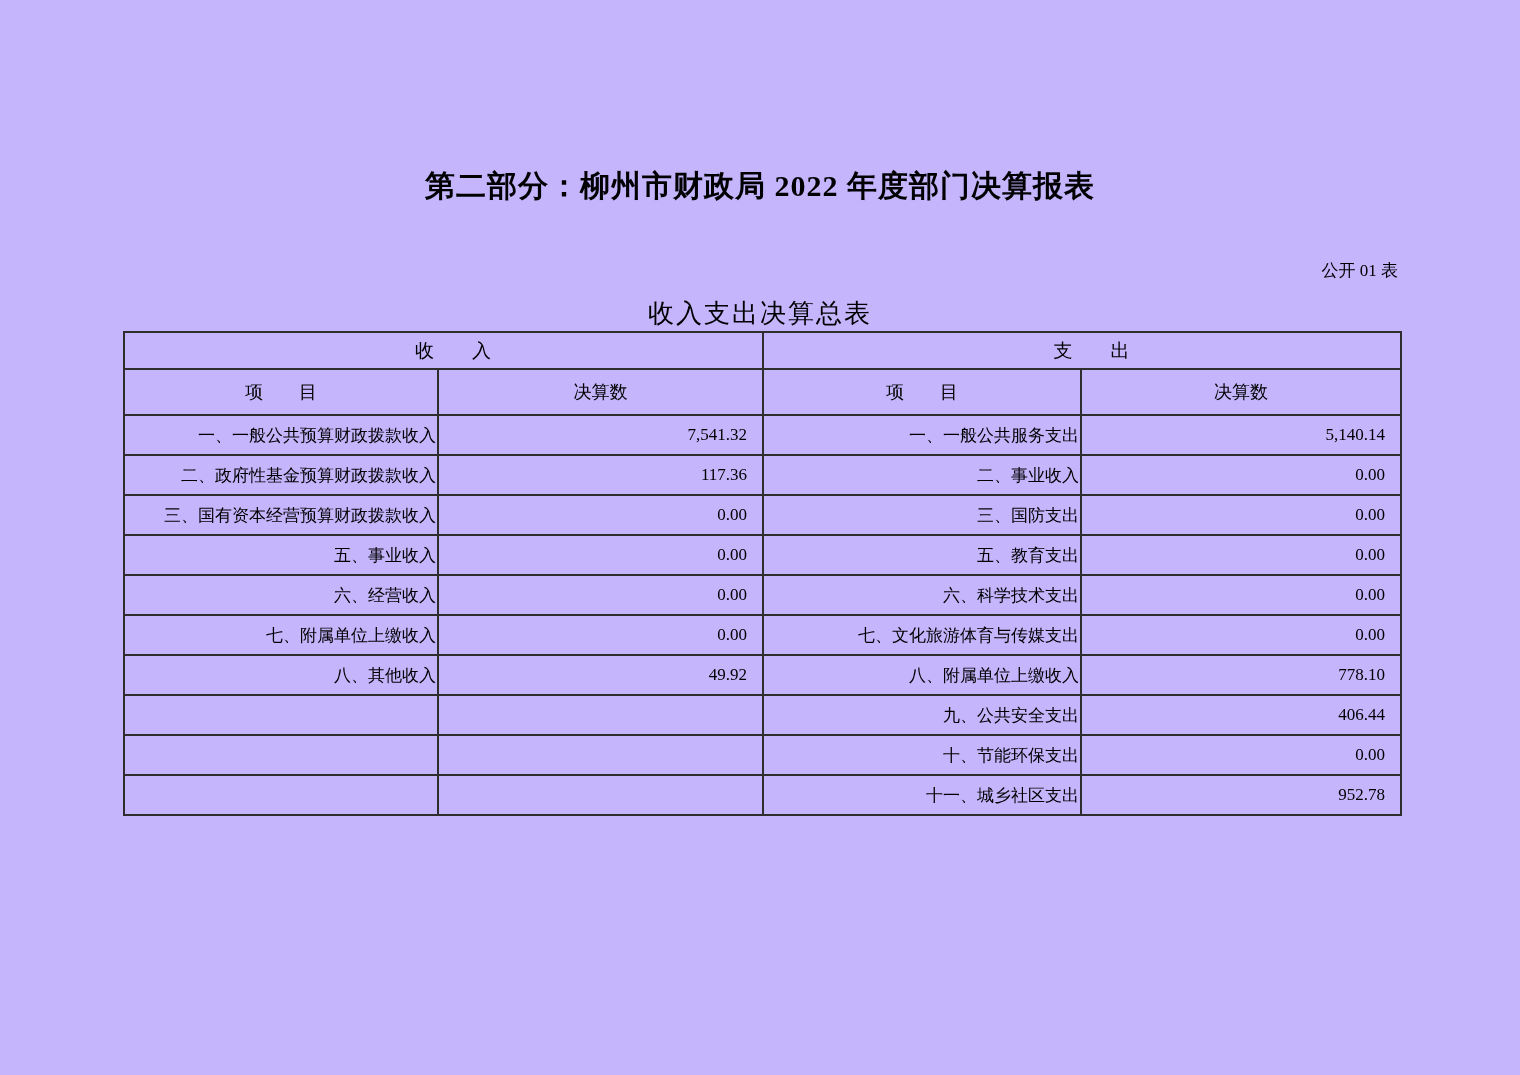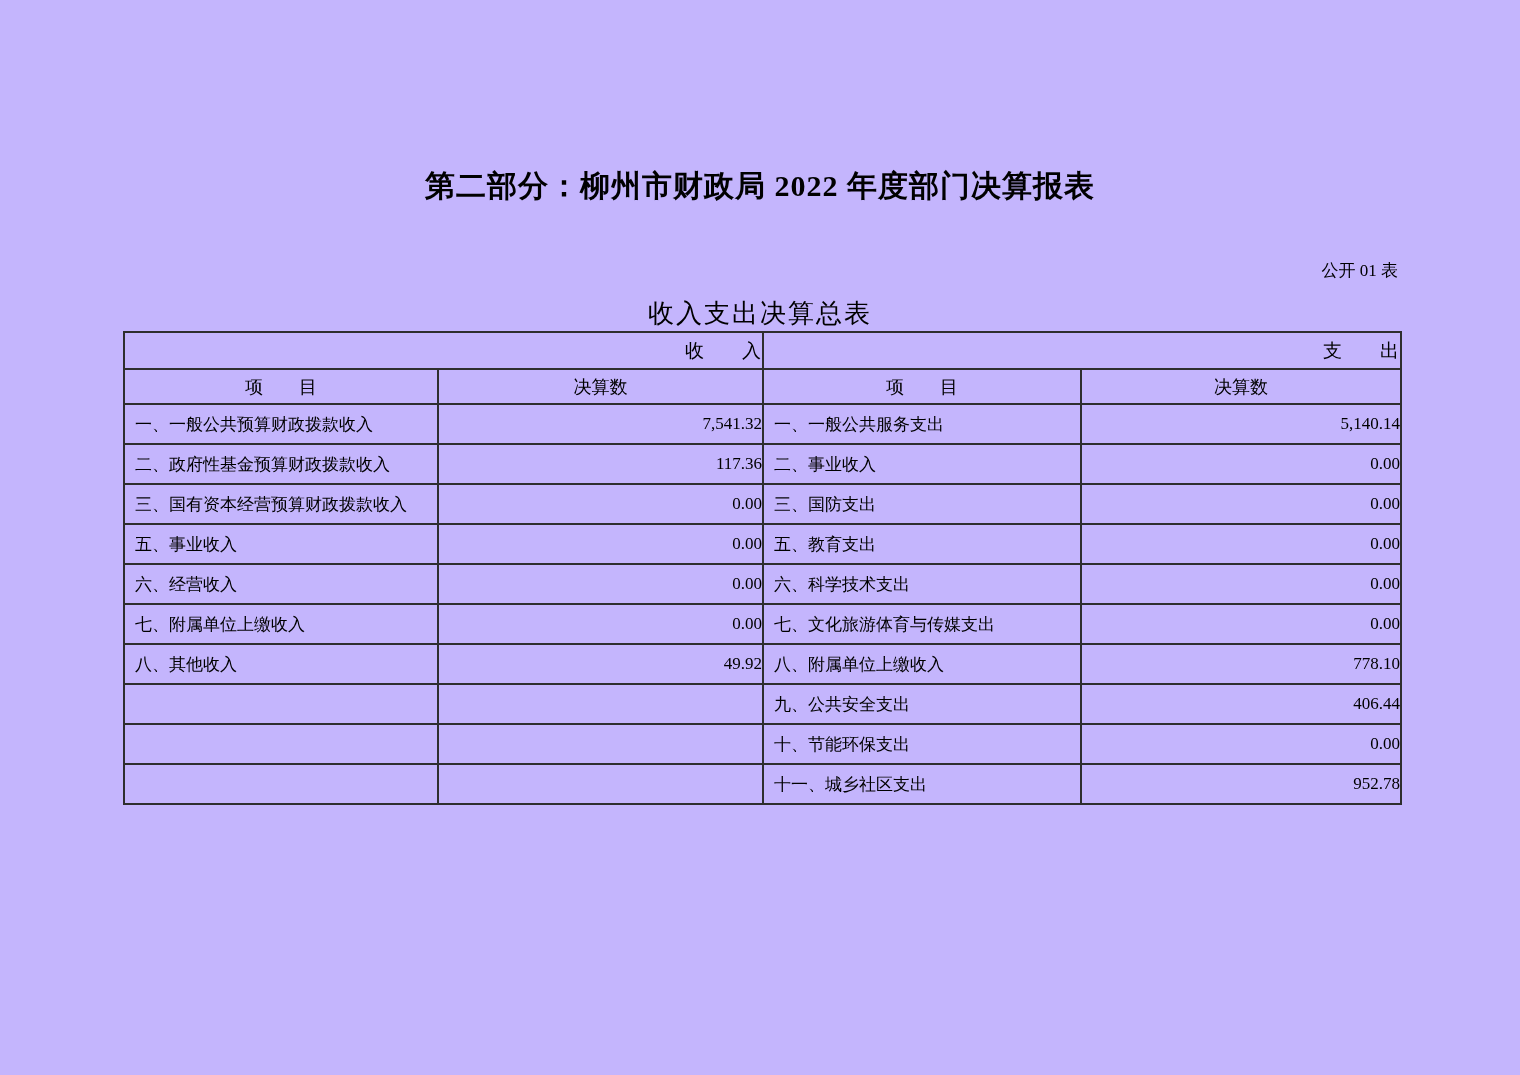--- a/index.html
+++ b/index.html
@@ -41,7 +41,7 @@
     table-layout: fixed;
   }
   table.fin td { border: 2px solid #2e2e2e; overflow: hidden; }
-  tr.h1 td { height: 37px; text-align: right; font-size: 19px; white-space: pre; padding-left: 20px; }
+  tr.h1 td { height: 37px; text-align: center; font-size: 19px; white-space: pre; padding-left: 20px; }
   tr.h2 td { height: 35px; text-align: center; font-size: 18px; white-space: pre; }
   tr.dr td { height: 40px; font-size: 17px; }
   td.item { padding-left: 10px; text-align: left; }

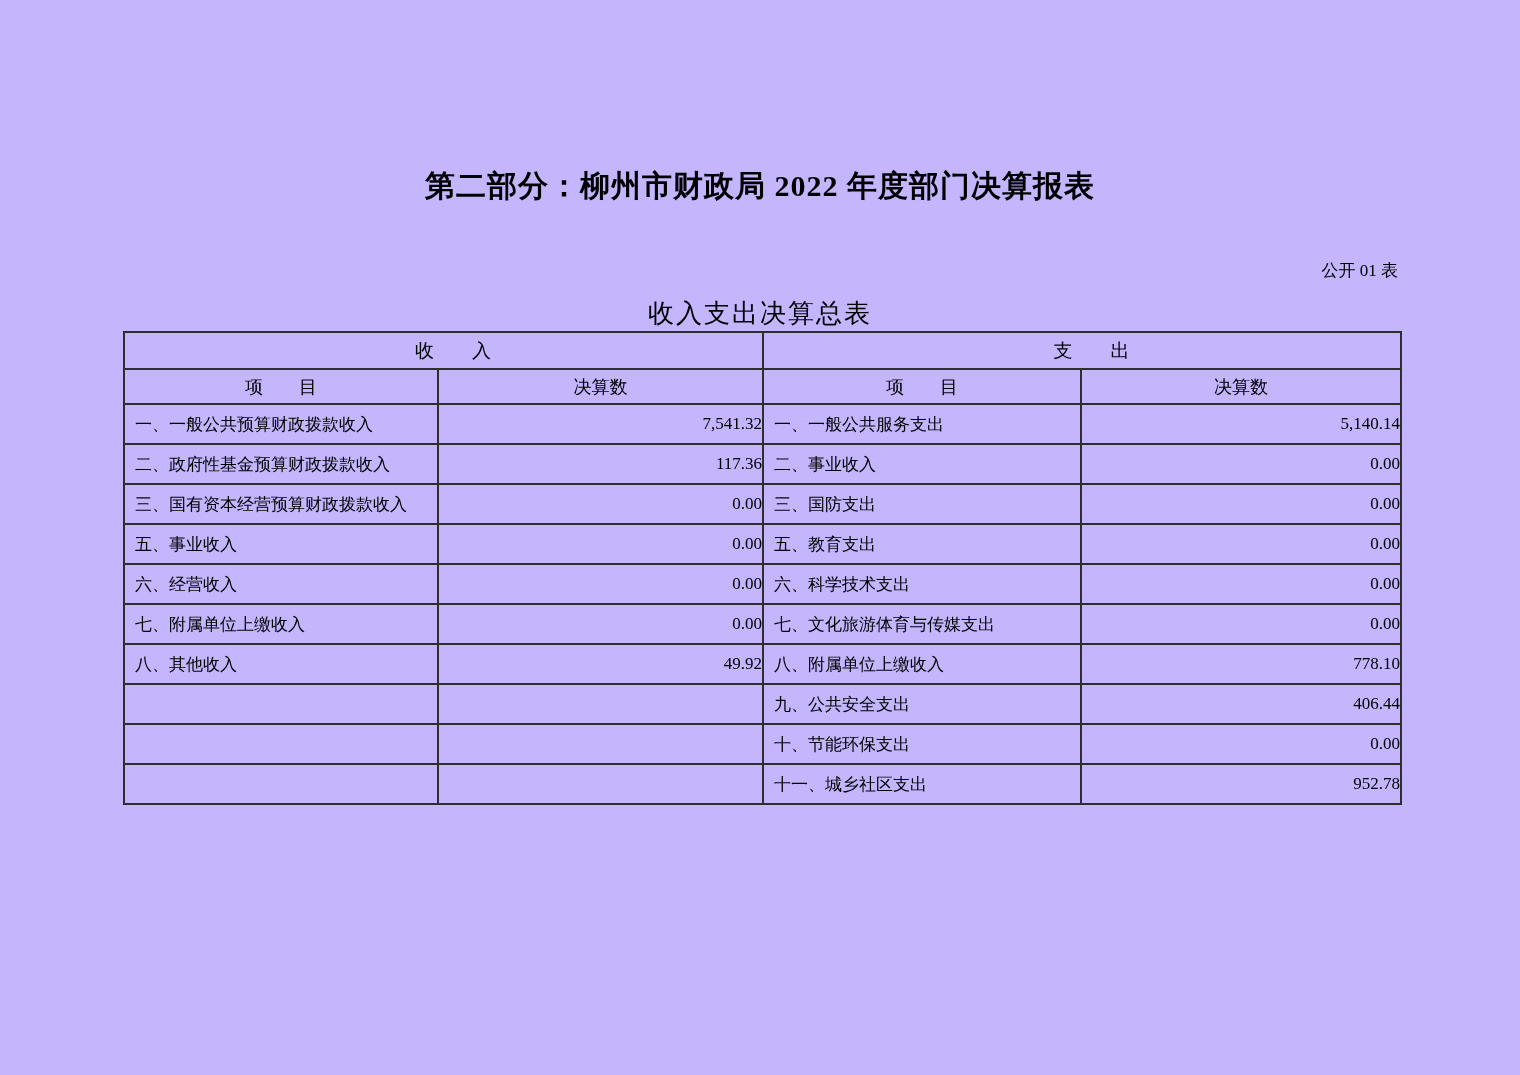--- a/index.html
+++ b/index.html
@@ -42,7 +42,7 @@
   }
   table.fin td { border: 2px solid #2e2e2e; overflow: hidden; }
   tr.h1 td { height: 37px; text-align: center; font-size: 19px; white-space: pre; padding-left: 20px; }
-  tr.h2 td { height: 35px; text-align: center; font-size: 18px; white-space: pre; }
+  tr.h2 td { height: 46px; text-align: center; font-size: 18px; white-space: pre; }
   tr.dr td { height: 40px; font-size: 17px; }
   td.item { padding-left: 10px; text-align: left; }
   td.amt  { padding-right: 0; text-align: right; font-variant-numeric: tabular-nums; }

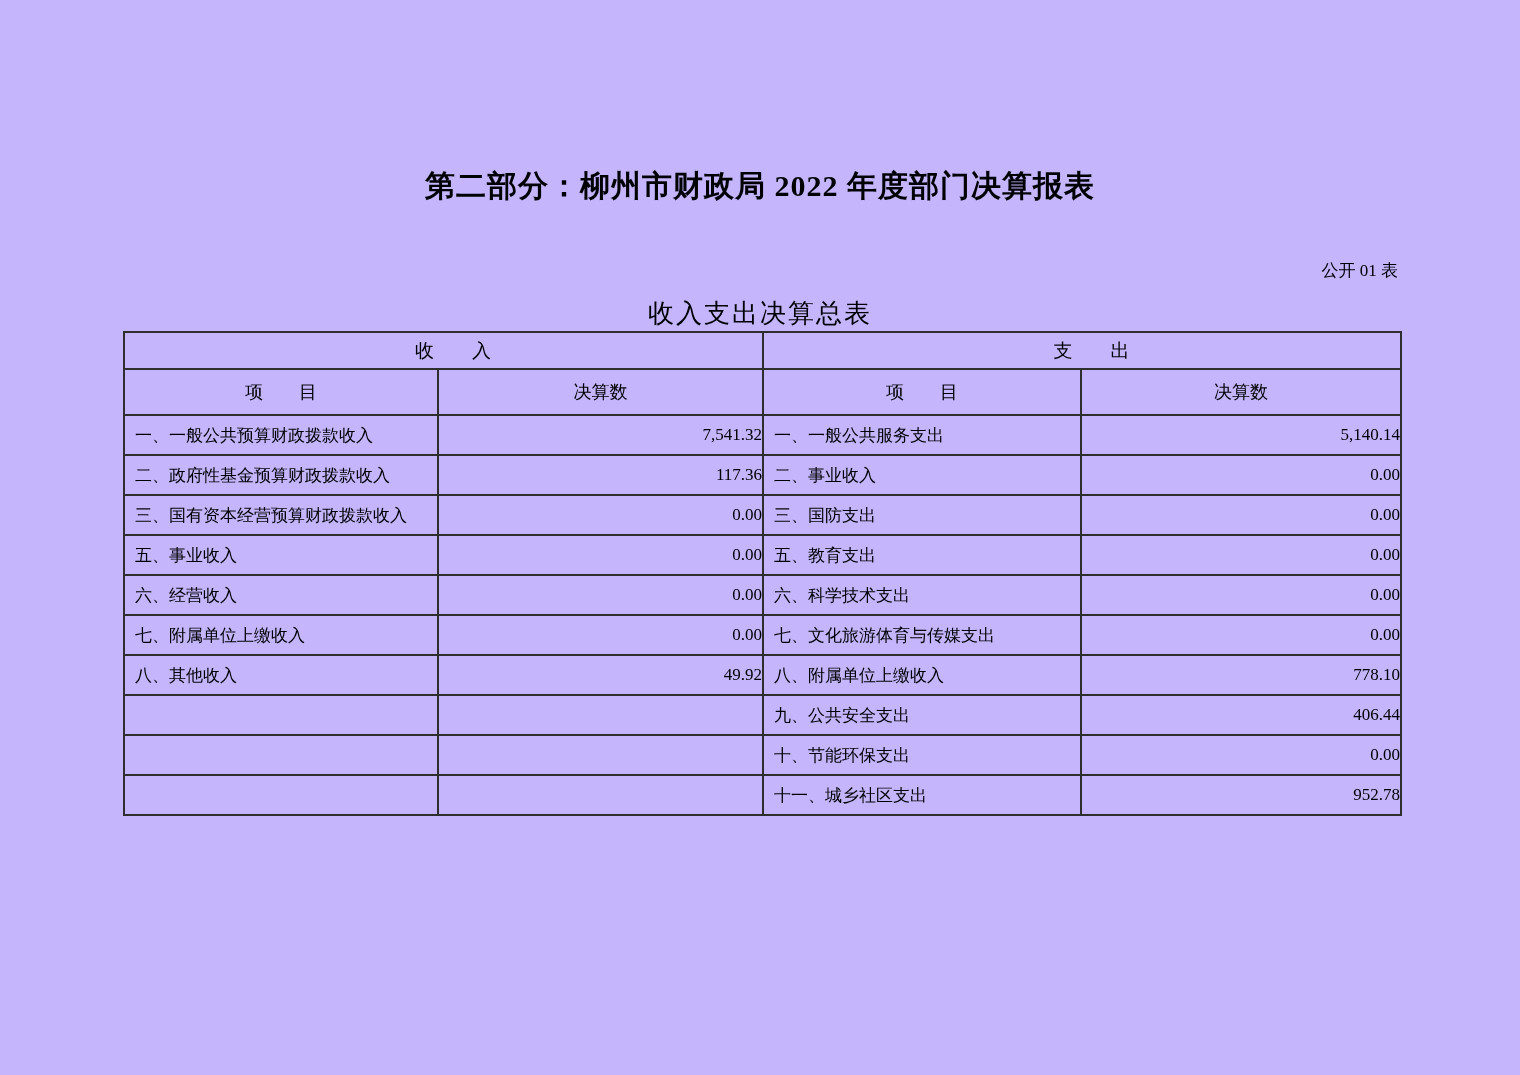--- a/index.html
+++ b/index.html
@@ -44,7 +44,7 @@
   tr.h1 td { height: 37px; text-align: center; font-size: 19px; white-space: pre; padding-left: 20px; }
   tr.h2 td { height: 46px; text-align: center; font-size: 18px; white-space: pre; }
   tr.dr td { height: 40px; font-size: 17px; }
-  td.item { padding-left: 10px; text-align: left; }
+  td.item { padding-left: 10px; text-align: right; }
   td.amt  { padding-right: 0; text-align: right; font-variant-numeric: tabular-nums; }
 </style>
 </head>

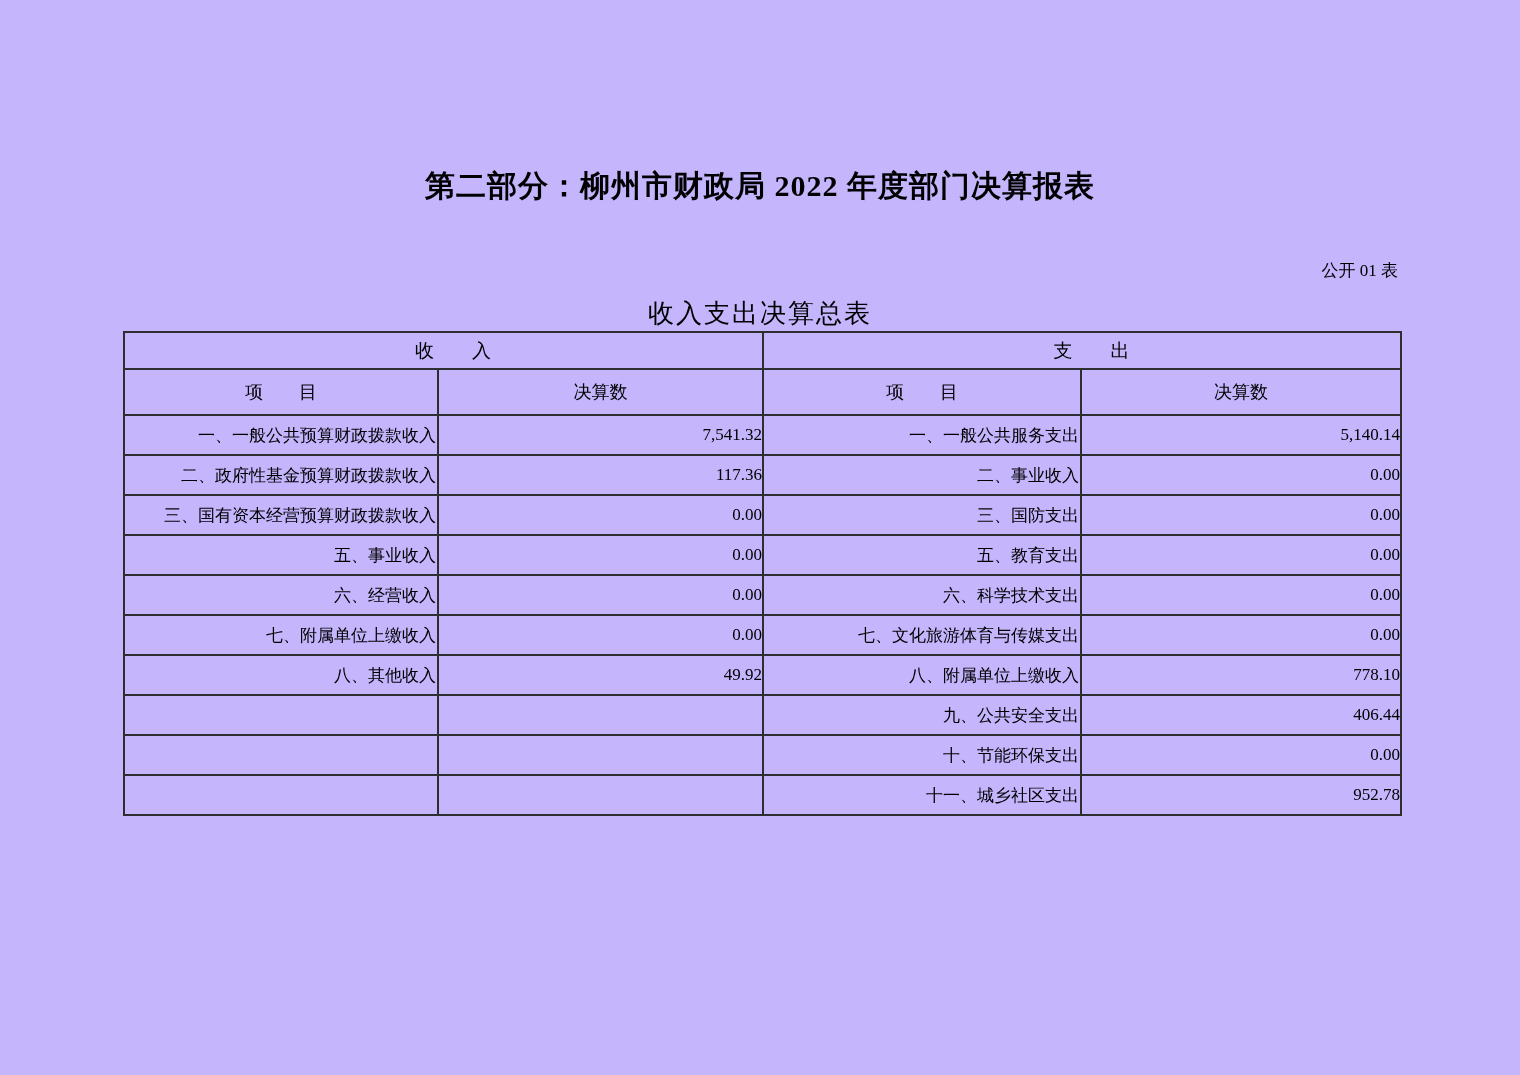--- a/index.html
+++ b/index.html
@@ -45,7 +45,7 @@
   tr.h2 td { height: 46px; text-align: center; font-size: 18px; white-space: pre; }
   tr.dr td { height: 40px; font-size: 17px; }
   td.item { padding-left: 10px; text-align: right; }
-  td.amt  { padding-right: 0; text-align: right; font-variant-numeric: tabular-nums; }
+  td.amt  { padding-right: 15px; text-align: right; font-variant-numeric: tabular-nums; }
 </style>
 </head>
 <body>

